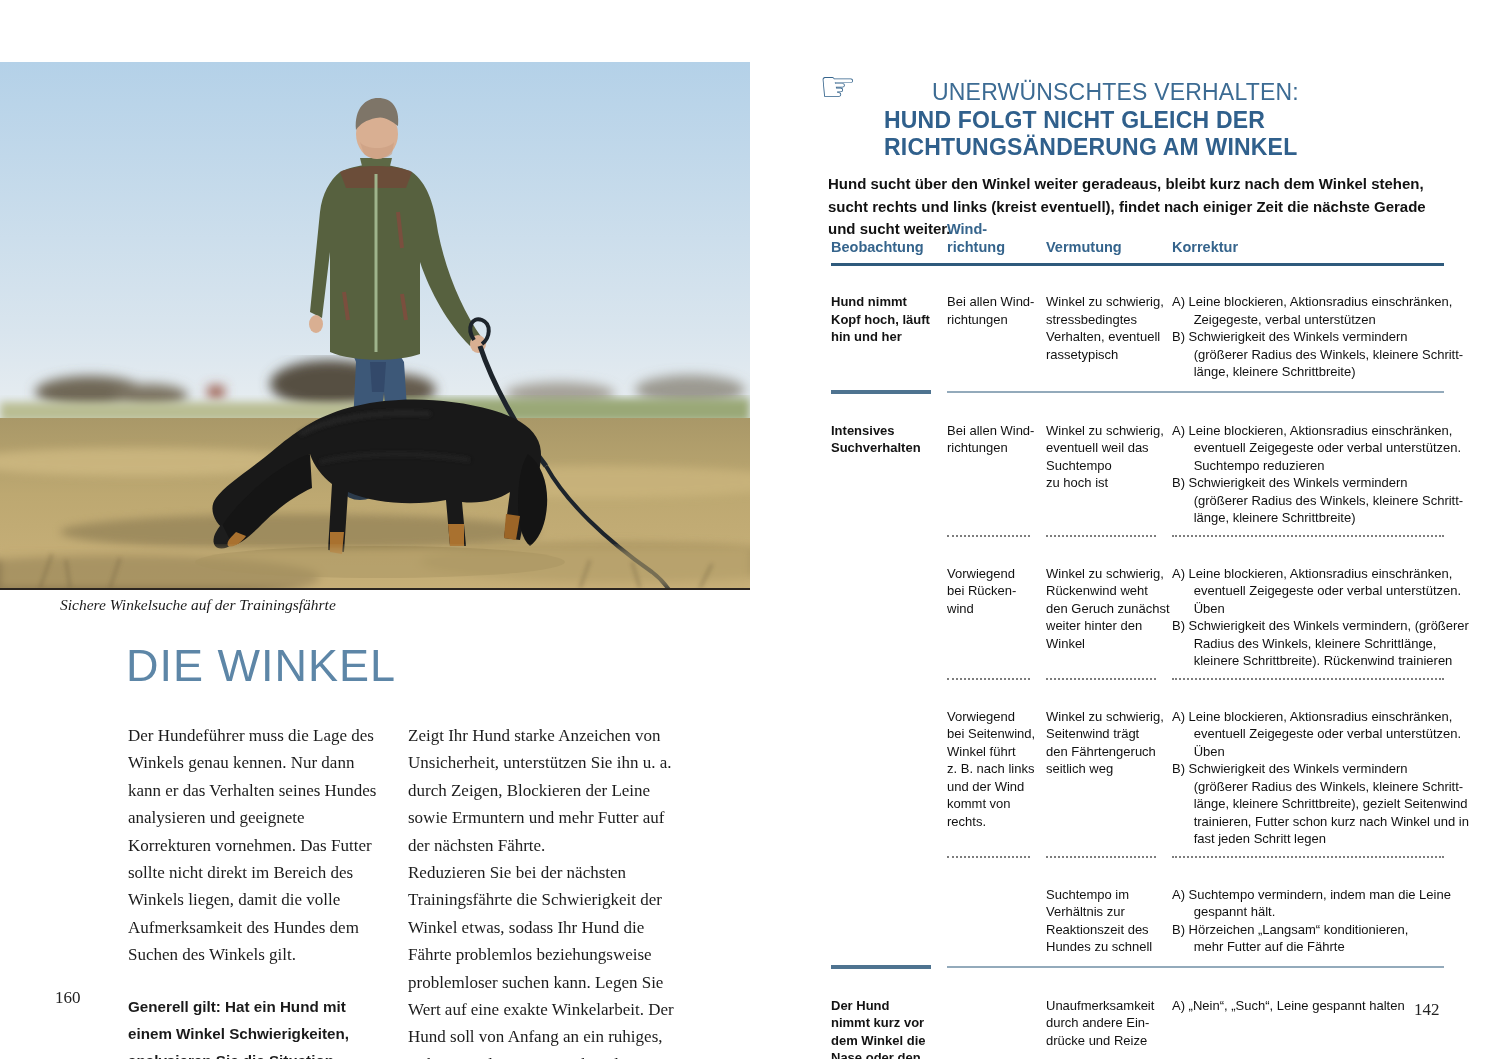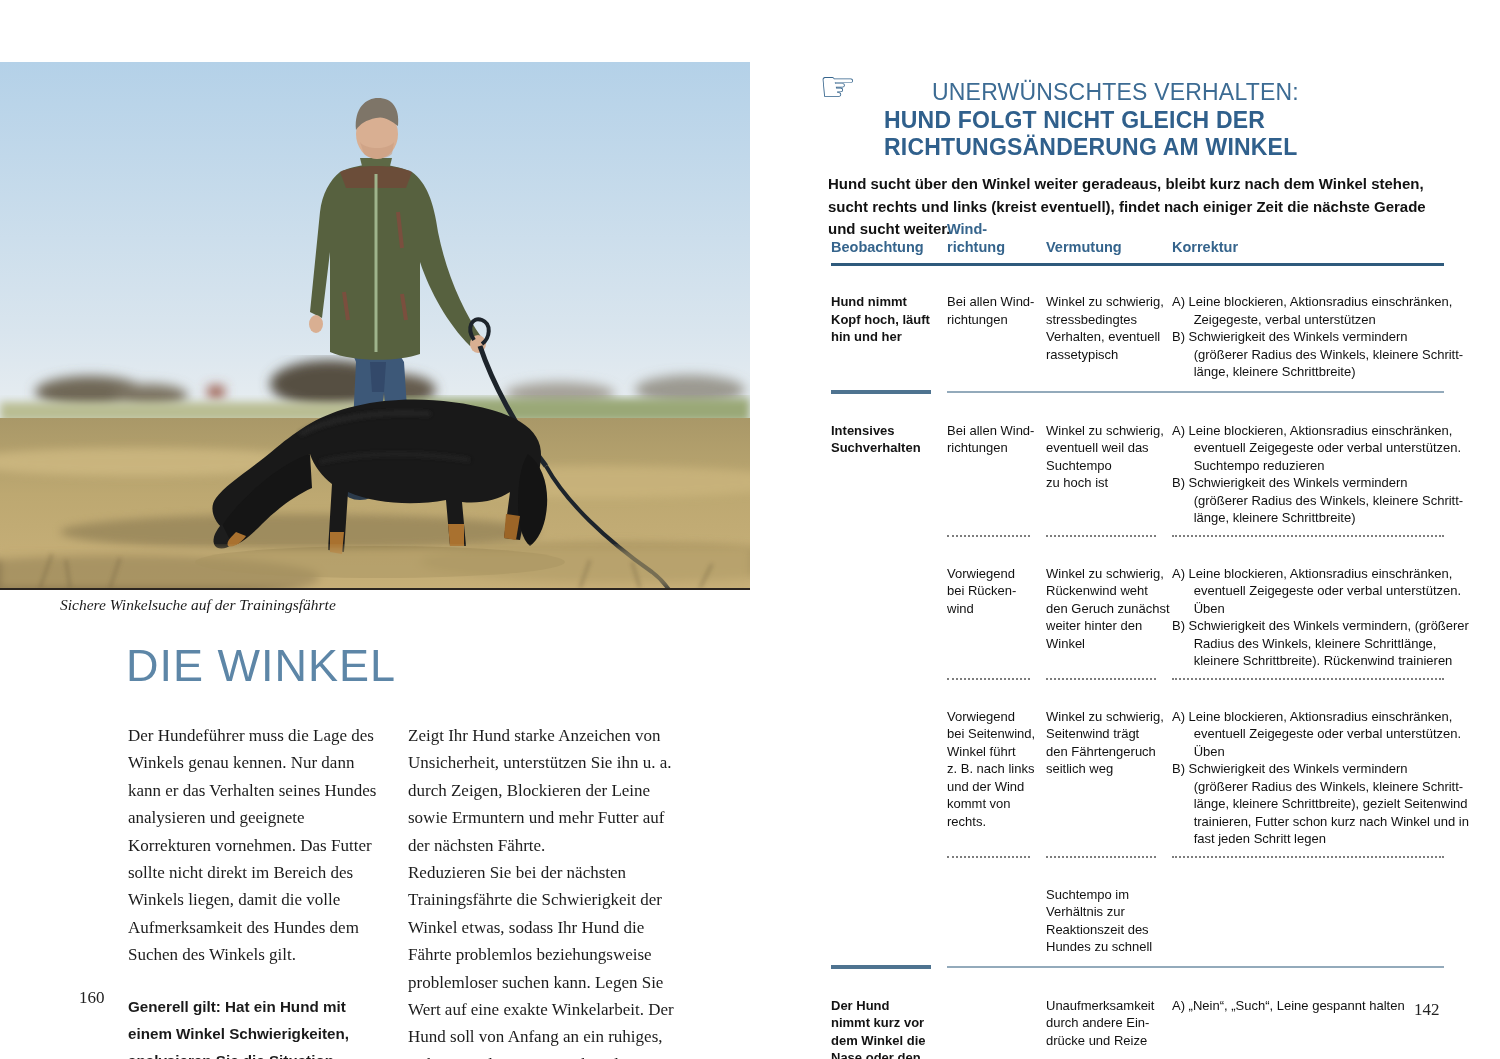--- a/index.html
+++ b/index.html
@@ -318,6 +318,10 @@
 Verhältnis zur
 Reaktionszeit des
 Hundes zu schnell</div>
+    <div class="cell">A) Suchtempo vermindern, indem man die Leine
+      gespannt hält.
+B) Hörzeichen „Langsam“ konditionieren,
+      mehr Futter auf die Fährte</div>
   </div>
   <div class="tgrid sep-strong">
       <div class="bar"></div>

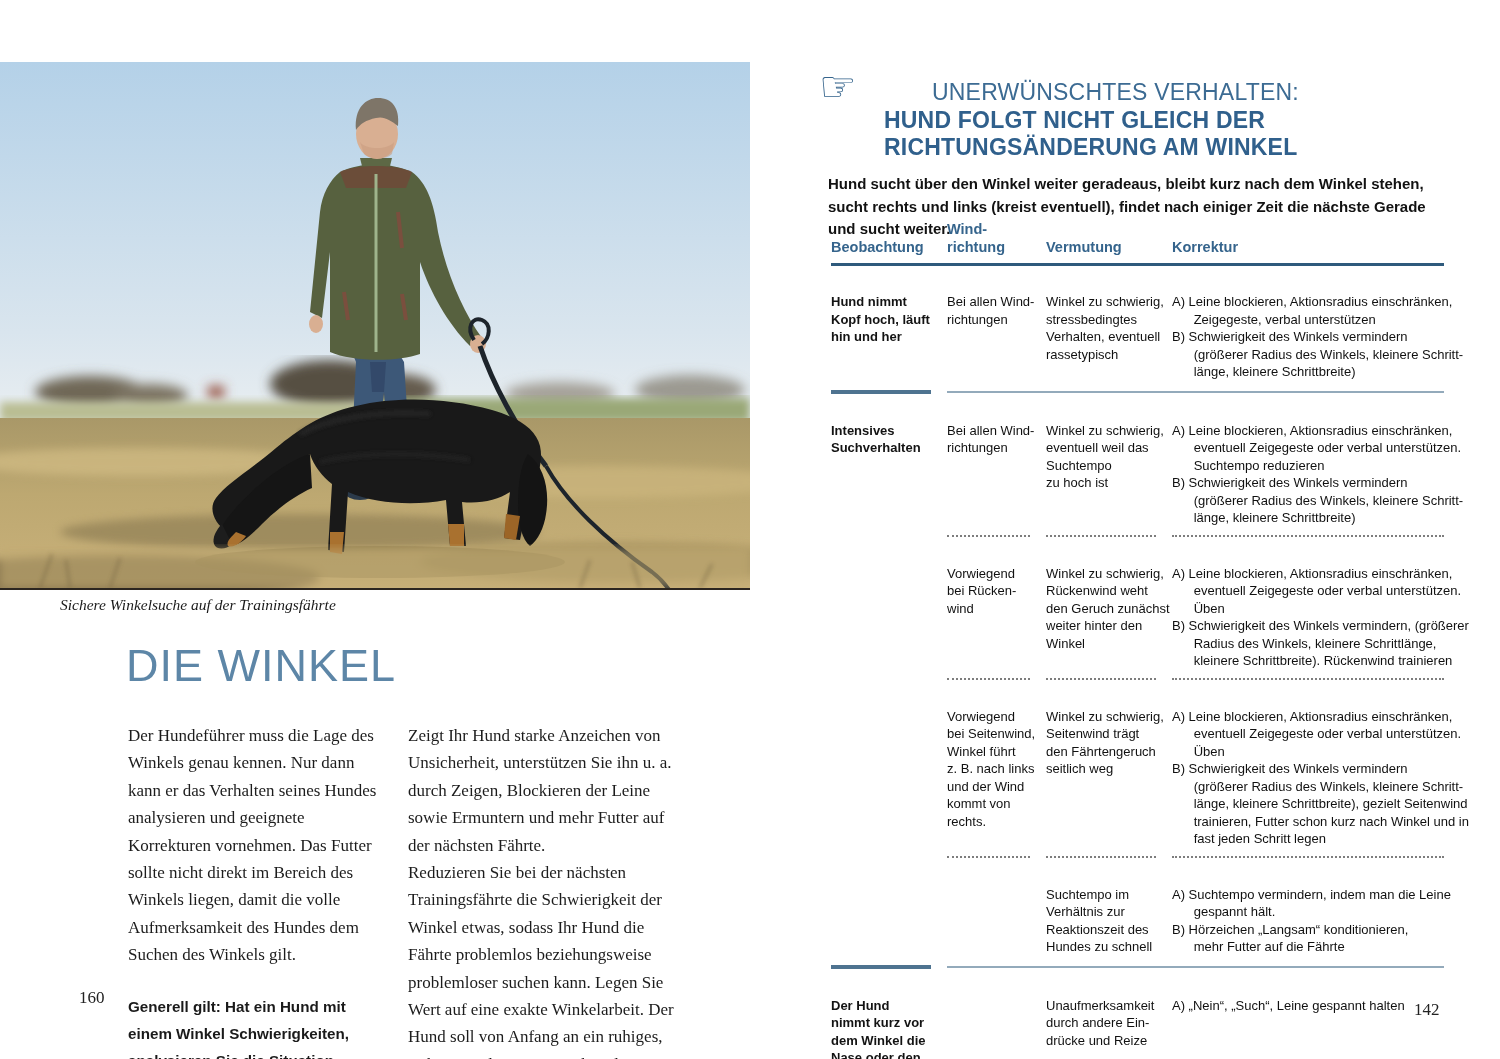--- a/index.html
+++ b/index.html
@@ -32,7 +32,7 @@
     margin:24px 0 0 0;
   }
   .pageno { position:absolute; font-family:"Liberation Serif", serif; font-size:17px; color:#222; }
-  .pageno-left  { left:55px;  top:988px;margin-left:24px; }
+  .pageno-left  { left:55px;  top:988px; }
   .pageno-right { left:1414px; top:1000px; }
 
   

